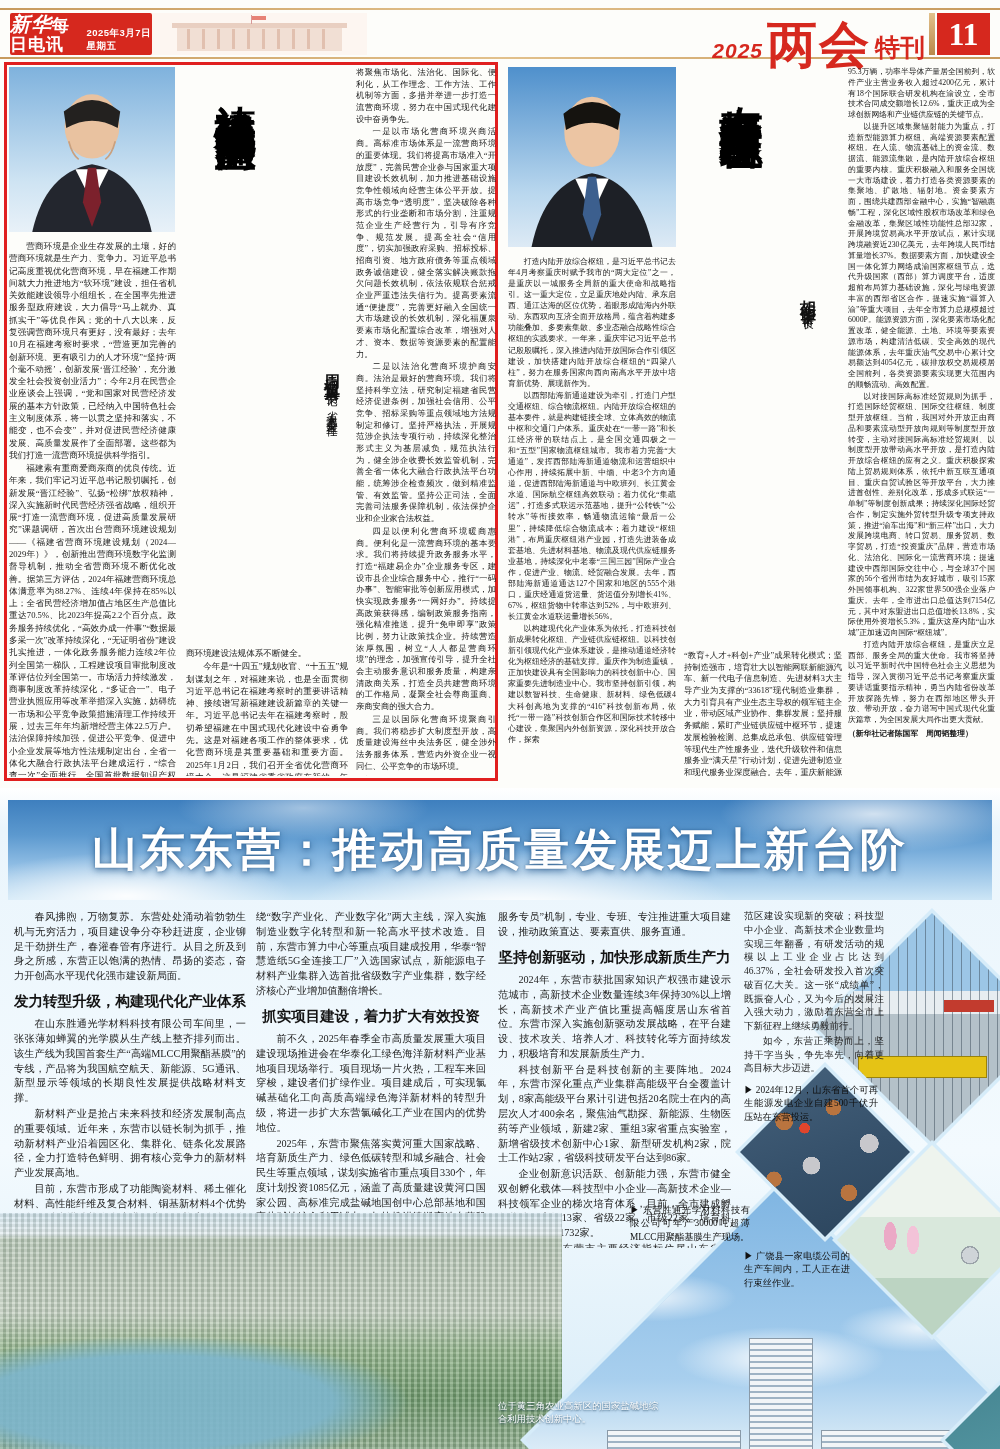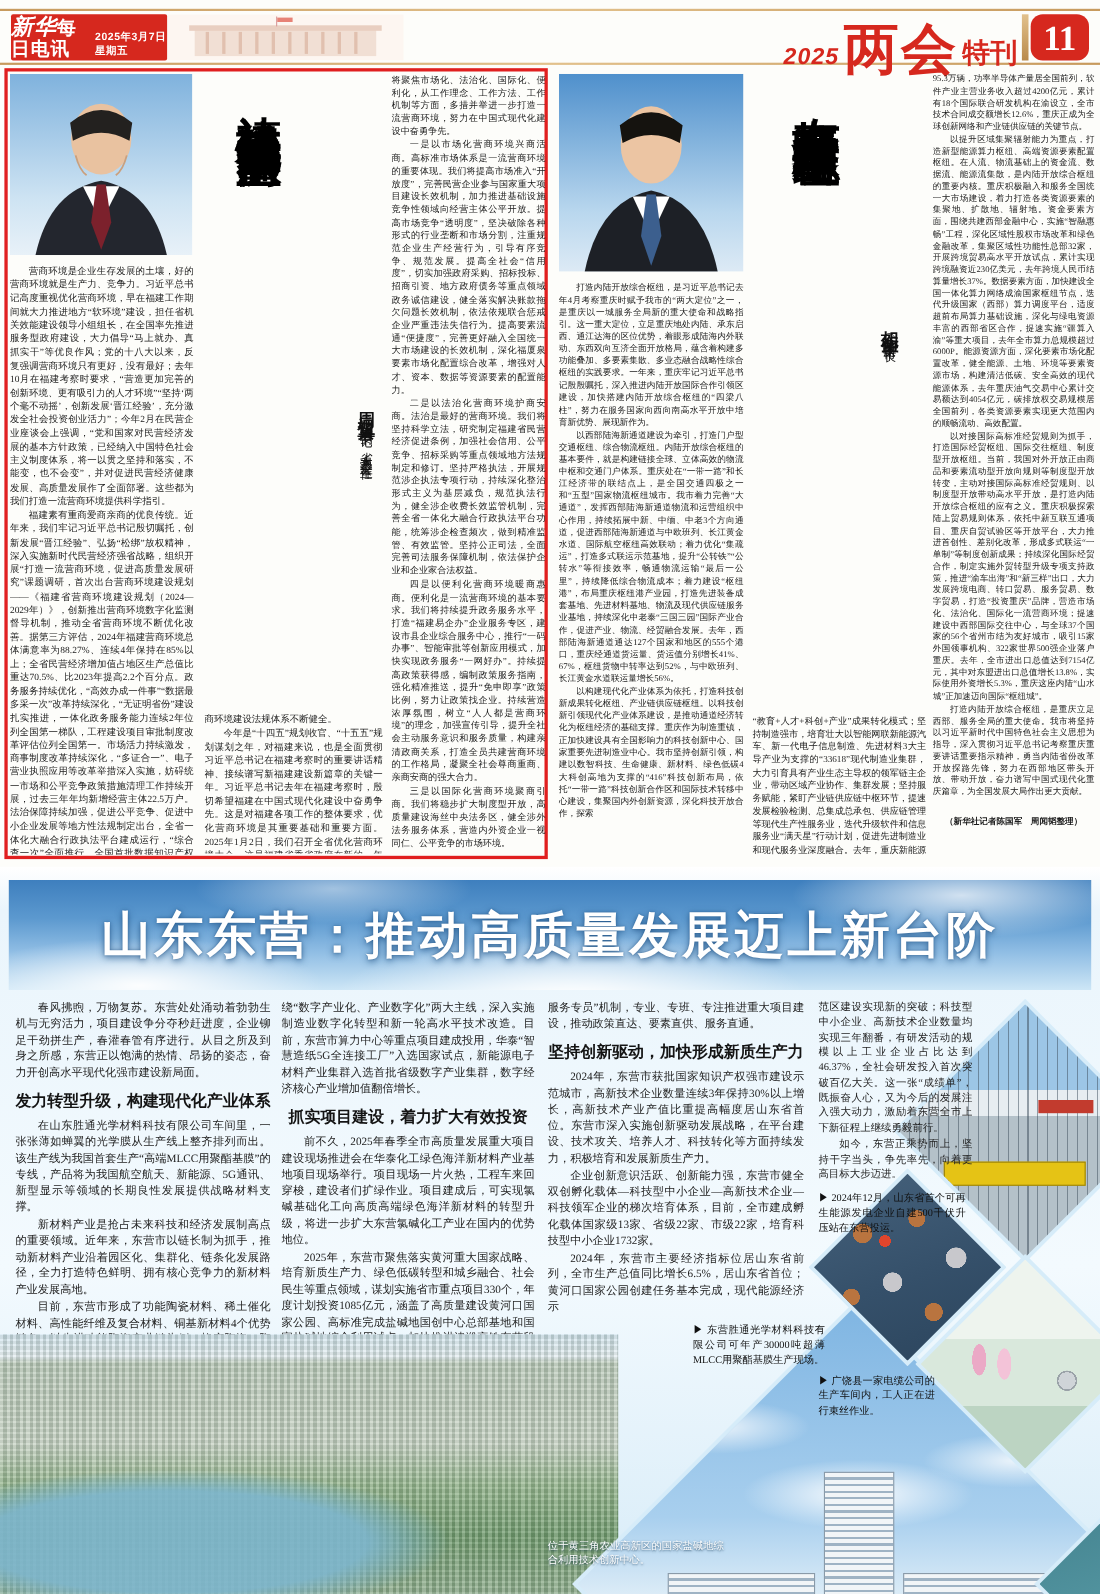--- a/index.html
+++ b/index.html
@@ -19,7 +19,7 @@
   .ed-suffix{font-family:"Liberation Sans",sans-serif;font-weight:900;font-size:25px;vertical-align:-4px;}
   .gold-strip{position:absolute;left:929px;top:13px;width:6px;height:42px;background:linear-gradient(180deg,#e2c18c,#b9894a);}
   .pagenum{position:absolute;left:937px;top:13px;width:53px;height:42px;background:#d6281e;color:#fff;
-           font-family:"Liberation Serif",serif;font-weight:900;font-size:32px;display:flex;align-items:center;justify-content:center;border-radius:11px;}
+           font-family:"Liberation Serif",serif;font-weight:900;font-size:32px;display:flex;align-items:center;justify-content:center;}
   
   .red-frame{position:absolute;left:4px;top:62px;width:494px;height:719px;border:3px solid #e01f1f;box-sizing:border-box;}
   .portrait{position:absolute;overflow:hidden;}

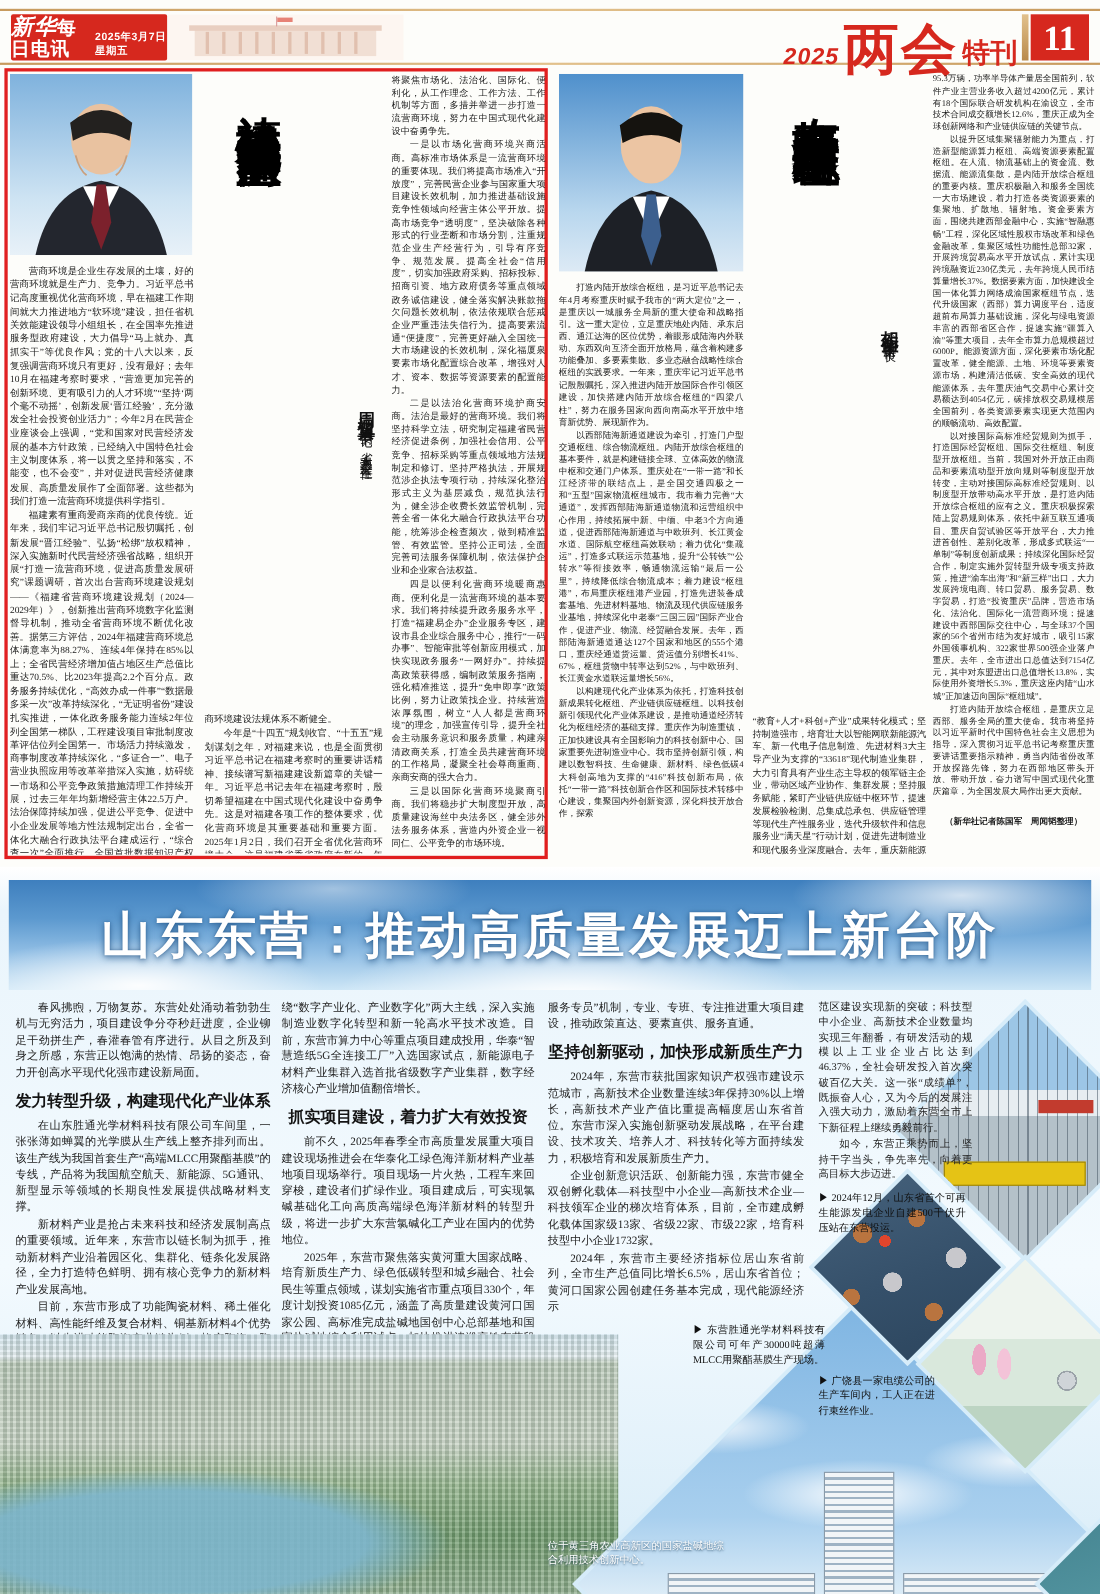--- a/index.html
+++ b/index.html
@@ -28,7 +28,7 @@
   .seg{margin:0 0 1px 0;}
   .seg-p{text-indent:2em;}
   .seg-c{text-indent:0;}
-  .seg-cr{text-align:center;font-weight:700;text-indent:0;margin-top:16px;}
+  .seg-cr{text-align:left;font-weight:700;text-indent:0;margin-top:3px;}
   .fs86{font-size:8.6px;line-height:1.43;}
   .fs83{font-size:8.3px;line-height:1.41;}
   .fs79{font-size:7.9px;line-height:1.40;}

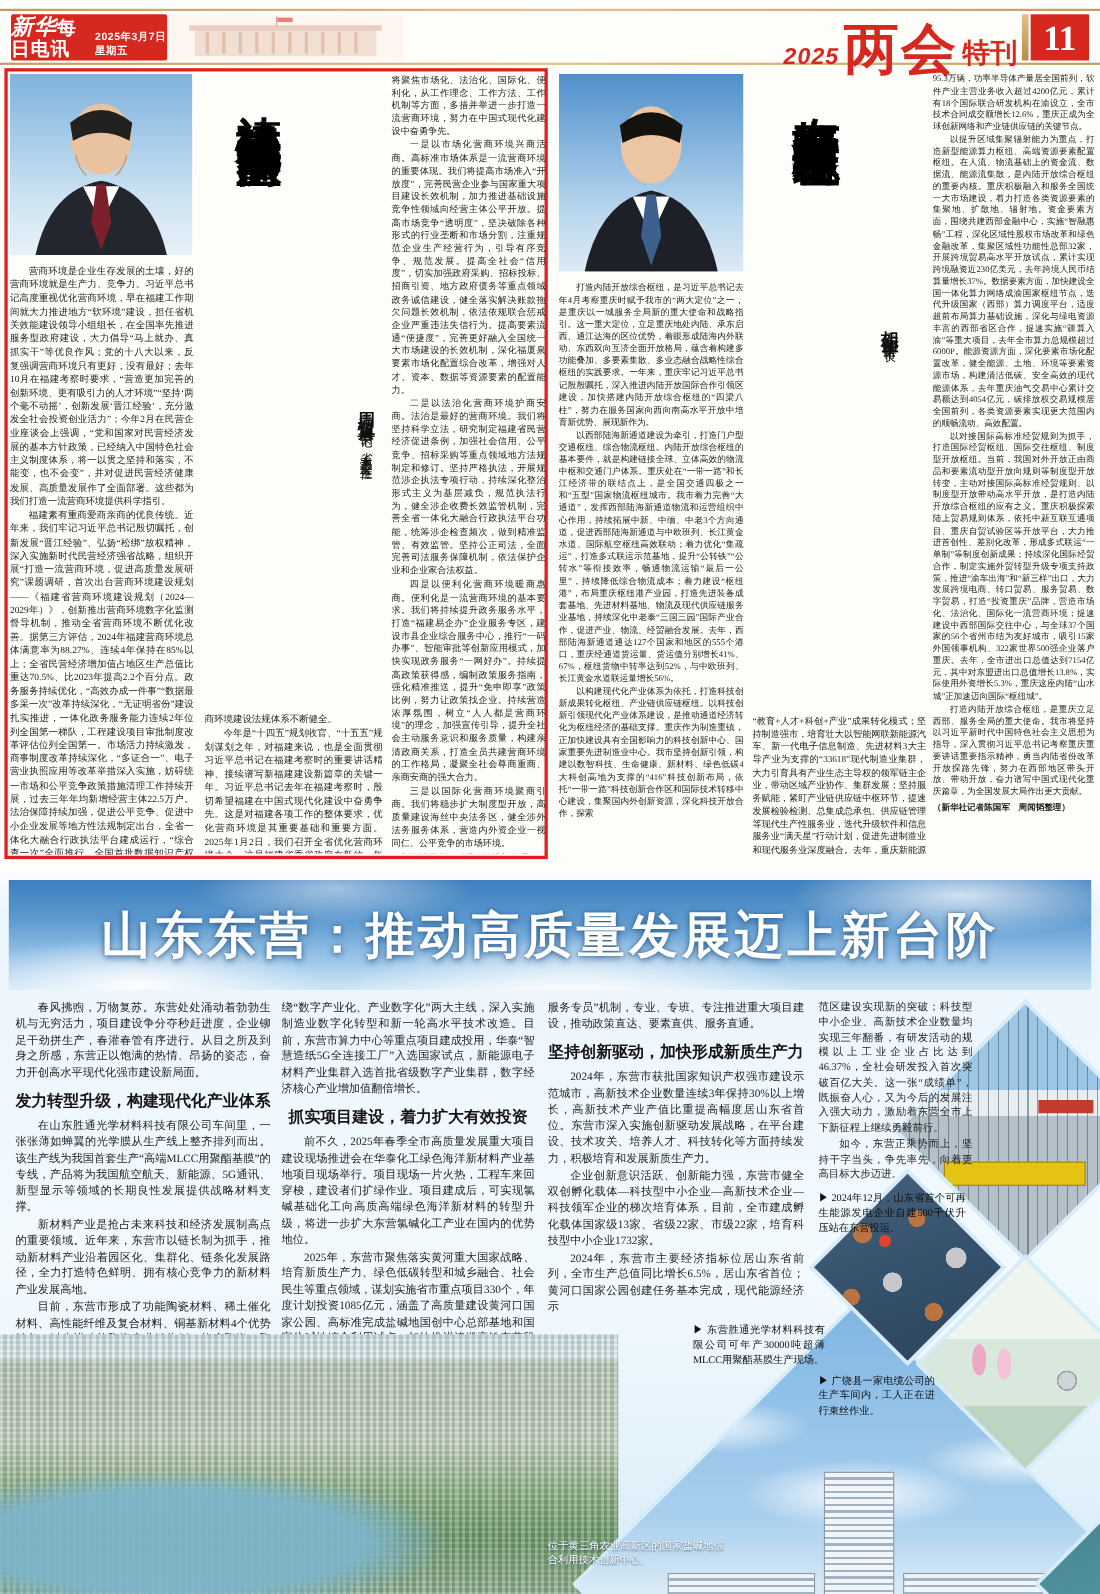--- a/index.html
+++ b/index.html
@@ -249,6 +249,7 @@
         <div class="seg seg-c">服务专员”机制，专业、专班、专注推进重大项目建设，推动政策直达、要素直供、服务直通。</div>
         <div class="seg seg-h">坚持创新驱动，加快形成新质生产力</div>
         <div class="seg seg-p">2024年，东营市获批国家知识产权强市建设示范城市，高新技术企业数量连续3年保持30%以上增长，高新技术产业产值比重提高幅度居山东省首位。东营市深入实施创新驱动发展战略，在平台建设、技术攻关、培养人才、科技转化等方面持续发力，积极培育和发展新质生产力。</div>
+        <div class="seg seg-p">科技创新平台是科技创新的主要阵地。2024年，东营市深化重点产业集群高能级平台全覆盖计划，8家高能级平台累计引进包括20名院士在内的高层次人才400余名，聚焦油气勘探、新能源、生物医药等产业领域，新建2家、重组3家省重点实验室，新增省级技术创新中心1家、新型研发机构2家，院士工作站2家，省级科技研发平台达到86家。</div>
         <div class="seg seg-p">企业创新意识活跃、创新能力强，东营市健全双创孵化载体—科技型中小企业—高新技术企业—科技领军企业的梯次培育体系，目前，全市建成孵化载体国家级13家、省级22家、市级22家，培育科技型中小企业1732家。</div>
         <div class="seg seg-p">2024年，东营市主要经济指标位居山东省前列，全市生产总值同比增长6.5%，居山东省首位；黄河口国家公园创建任务基本完成，现代能源经济示</div>
       </div>

